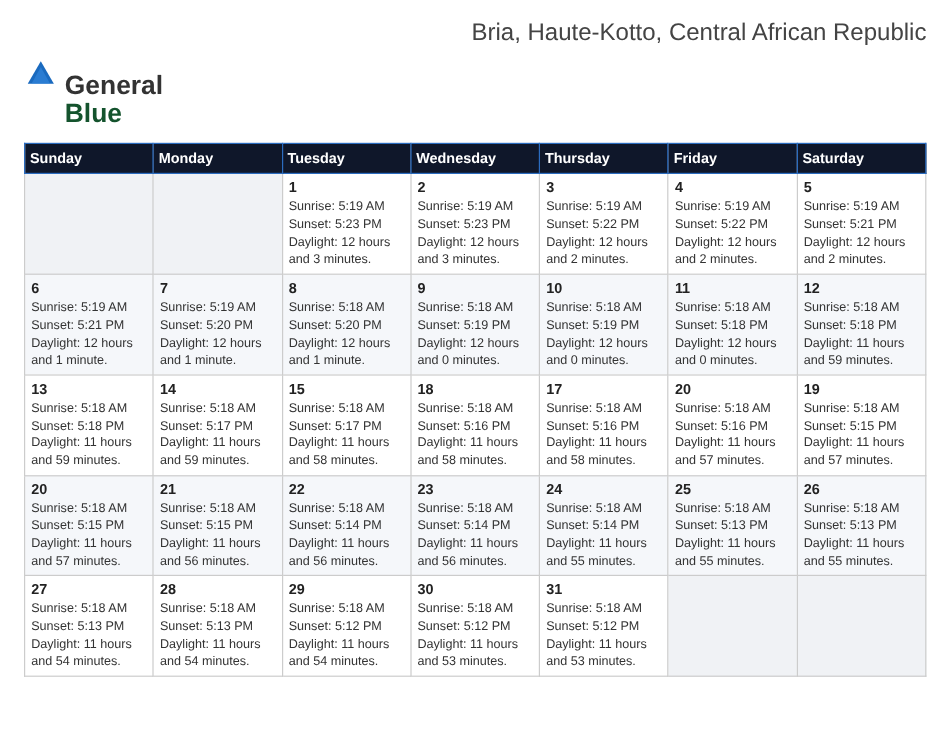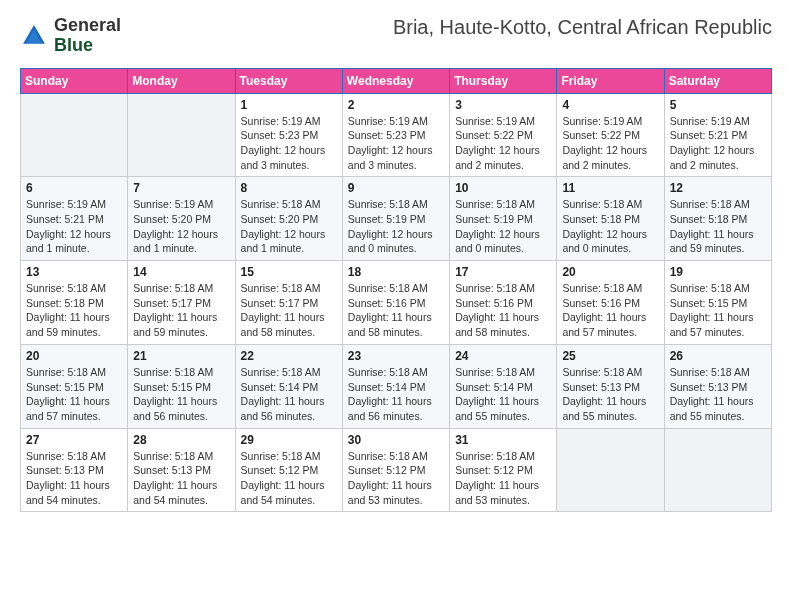--- a/index.html
+++ b/index.html
@@ -22,9 +22,10 @@
       gap: 6px;
     }
     .logo-text {
-      font-size: 18px;
+      font-size: 22px;
       font-weight: bold;
       line-height: 1.1;
+      margin-top: 43px;
     }
     .logo-general { color: #333; }
     .logo-blue { color: #14532d; }

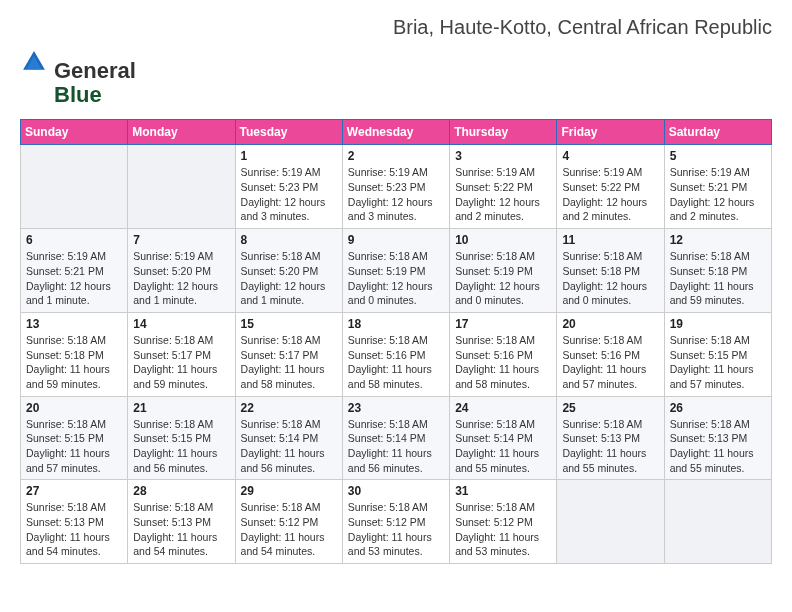--- a/index.html
+++ b/index.html
@@ -52,7 +52,7 @@
       font-size: 11px;
     }
     .calendar th {
-      background: #ec4899;
+      background: #0f172a;
       color: #fff;
       padding: 5px 4px;
       text-align: left;

